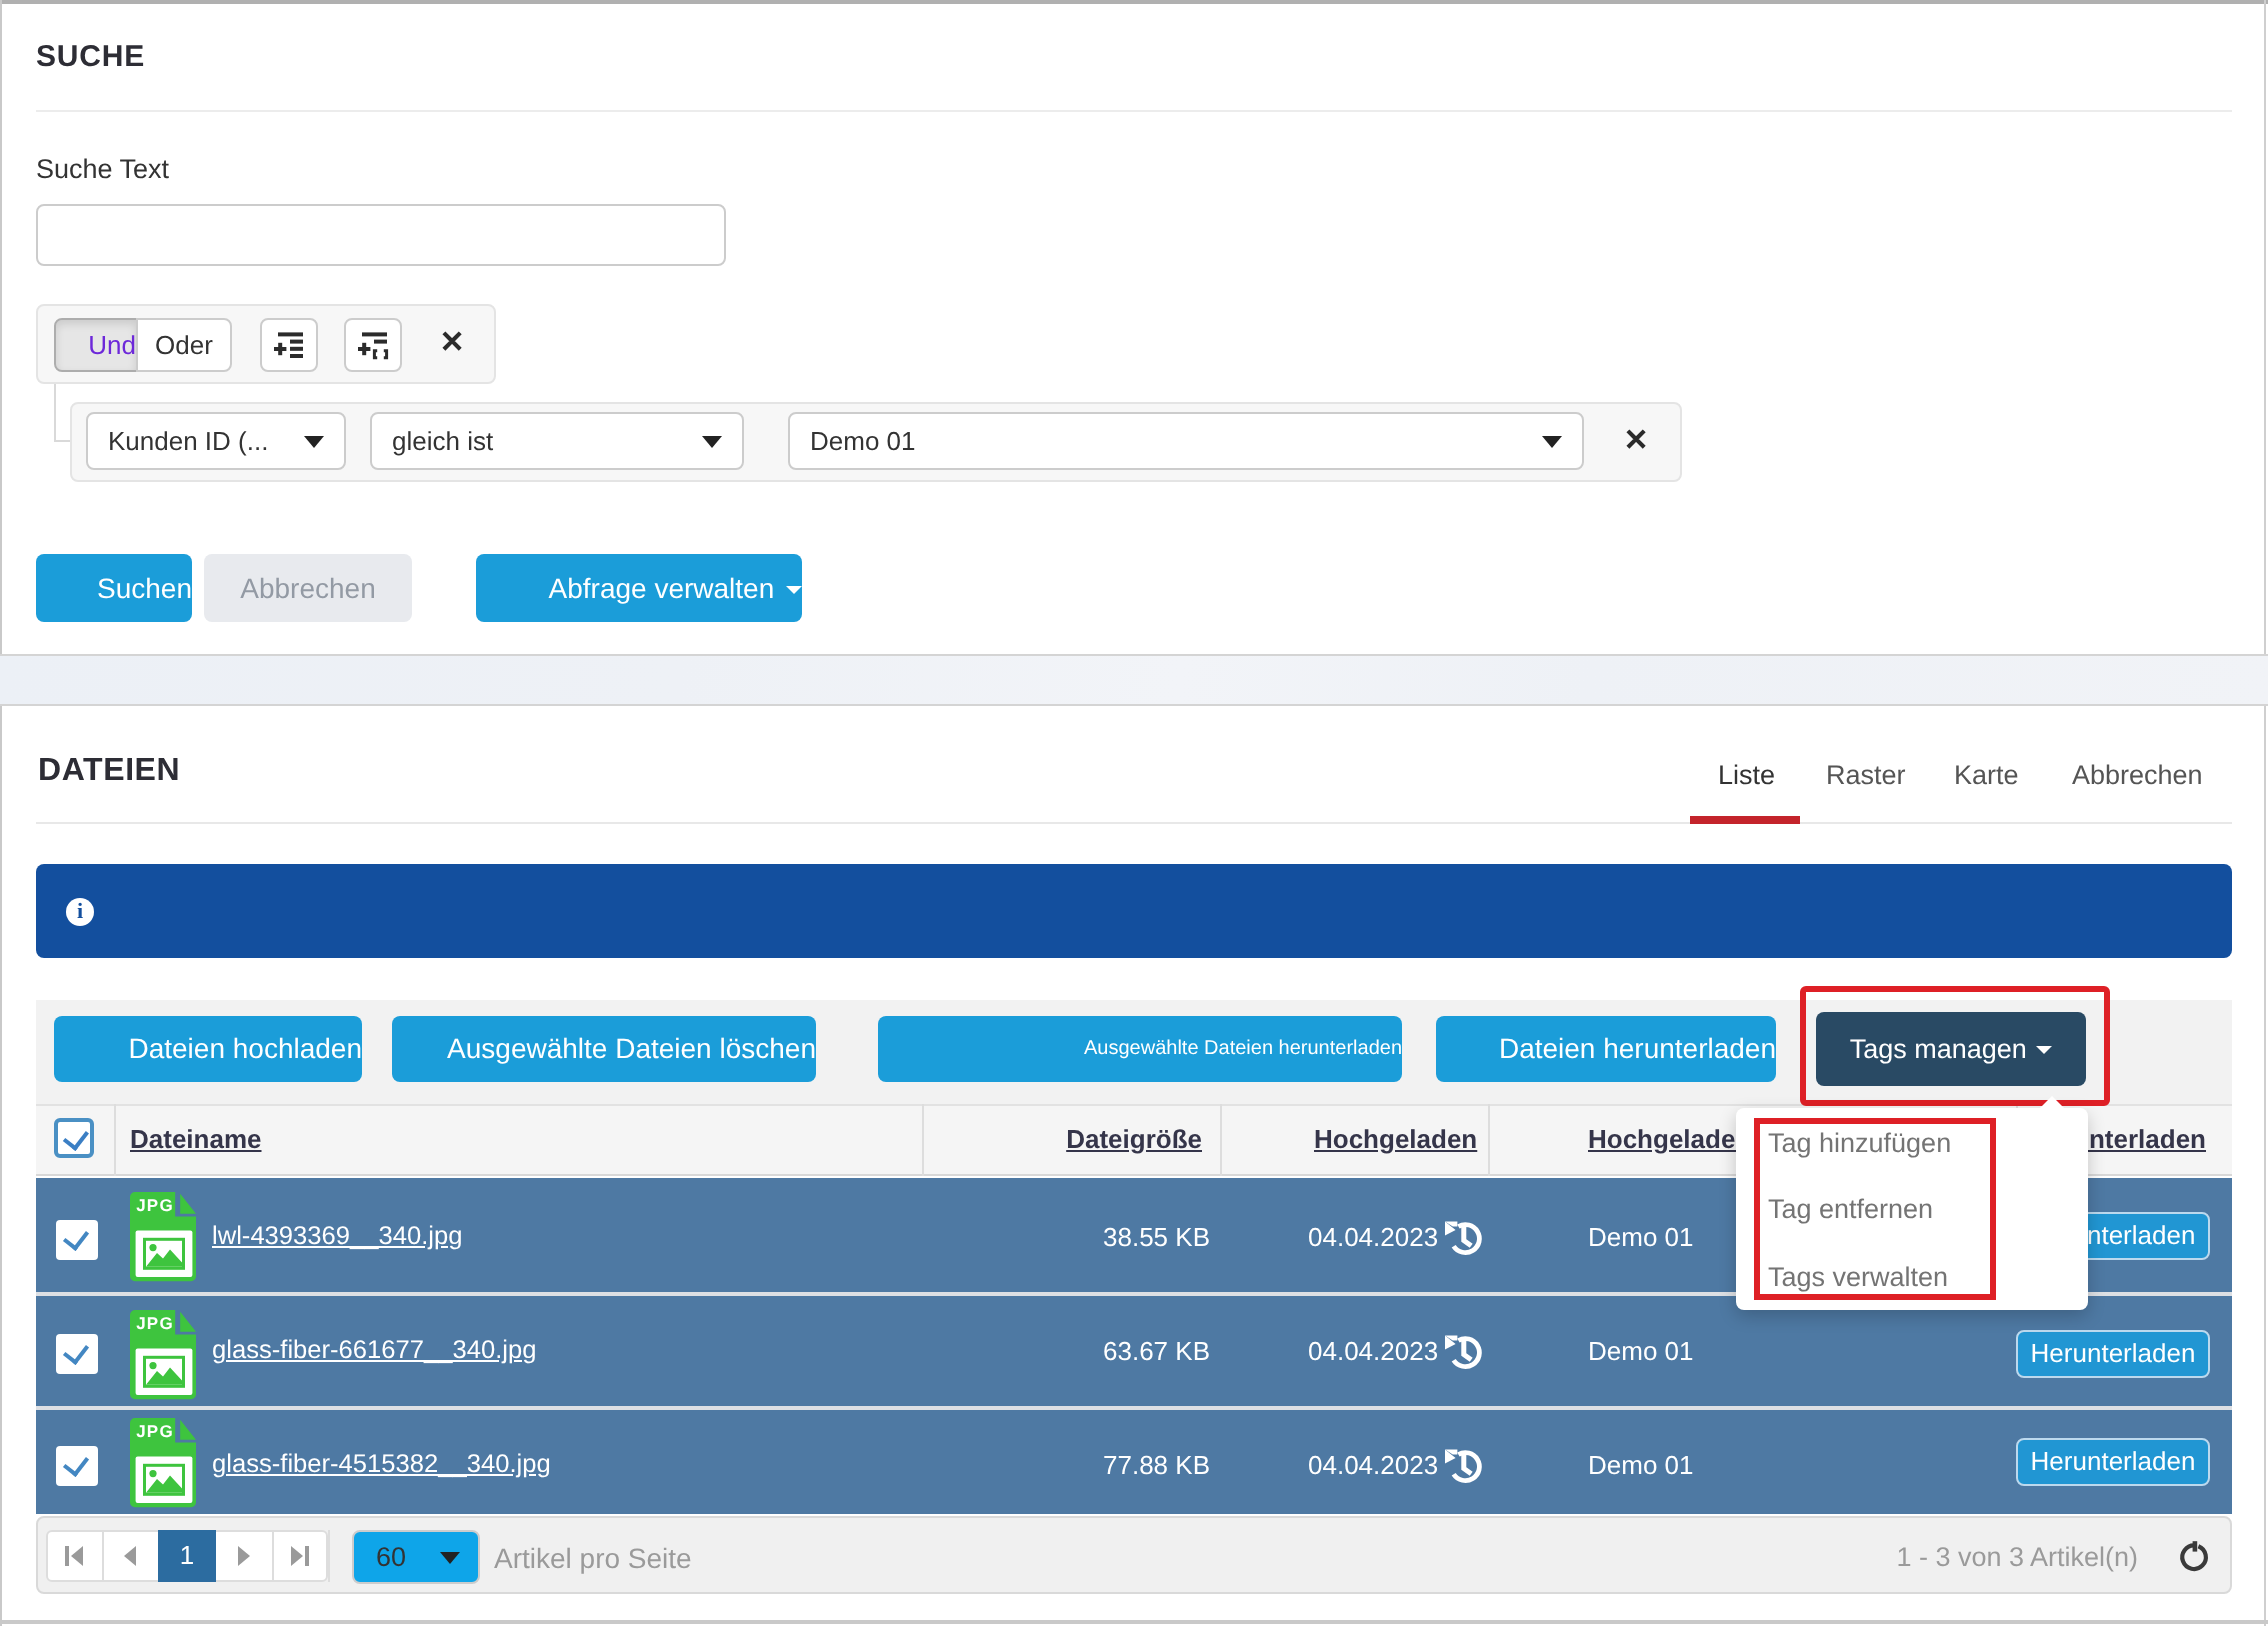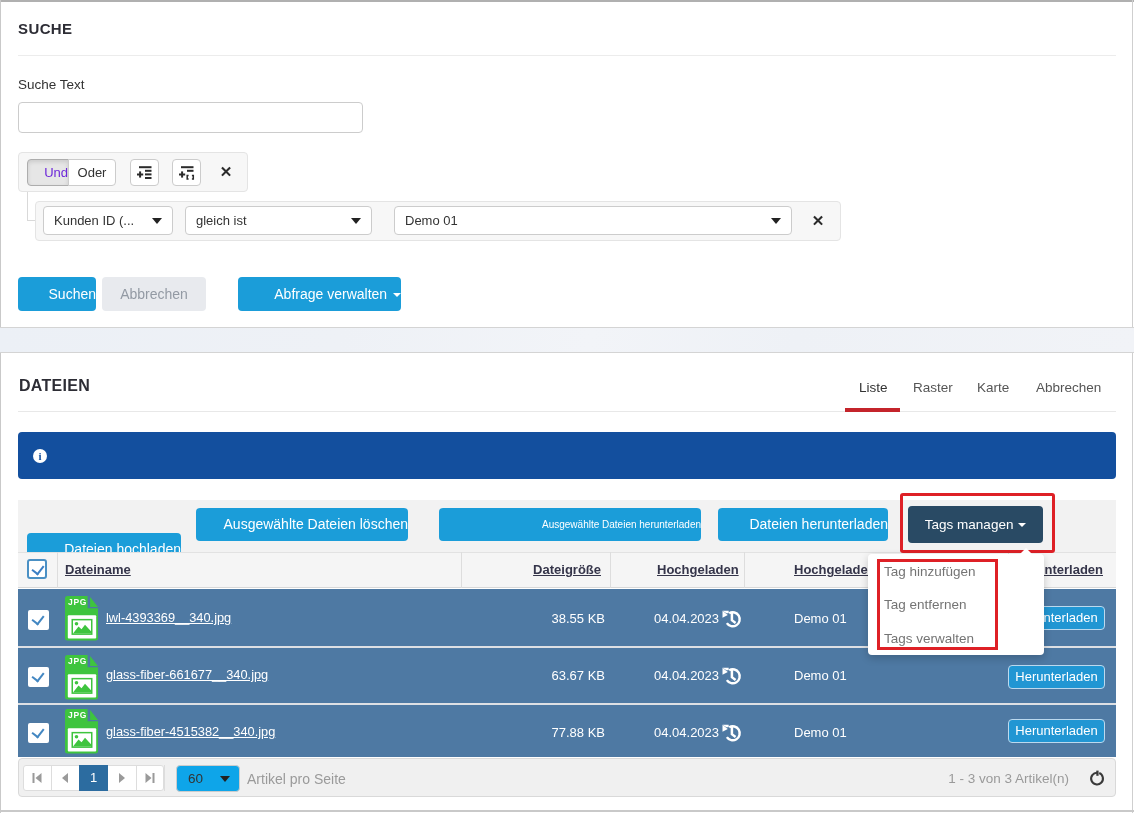--- a/index.html
+++ b/index.html
@@ -89,7 +89,7 @@
   <div class="abs" style="left:33px;top:449px;width:14px;height:14px;background:#fff;border-radius:50%;color:#134f9e;font-size:11px;font-weight:700;text-align:center;line-height:14px;font-family:'Liberation Serif',serif;">i</div>
 
   <div class="abs" style="left:18px;top:500px;width:1098px;height:52px;background:#f2f2f2;"></div>
-  <div class="abs btn-blue" style="left:27px;top:508px;width:154px;height:33px;font-size:14px;line-height:33px;margin-top:25px;">Dateien hochladen</div>
+  <div class="abs btn-blue" style="left:27px;top:508px;width:154px;height:33px;font-size:14px;line-height:33px;">Dateien hochladen</div>
   <div class="abs btn-blue" style="left:196px;top:508px;width:212px;height:33px;font-size:14px;line-height:33px;">Ausgewählte Dateien löschen</div>
   <div class="abs btn-blue" style="left:439px;top:508px;width:262px;height:33px;font-size:10px;line-height:33px;">Ausgewählte Dateien herunterladen</div>
   <div class="abs btn-blue" style="left:718px;top:508px;width:170px;height:33px;font-size:14px;line-height:33px;">Dateien herunterladen</div>

